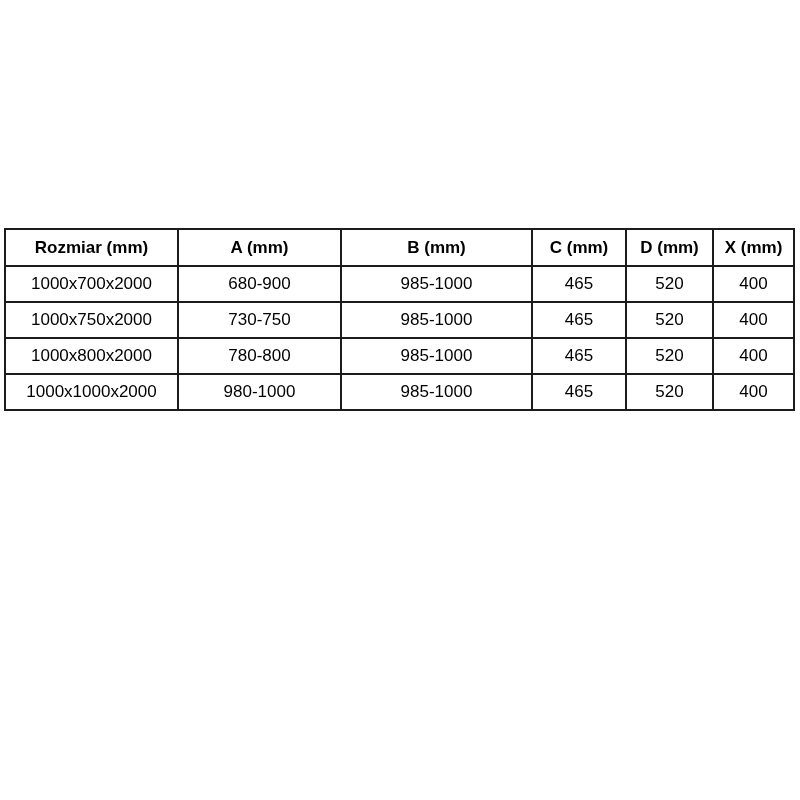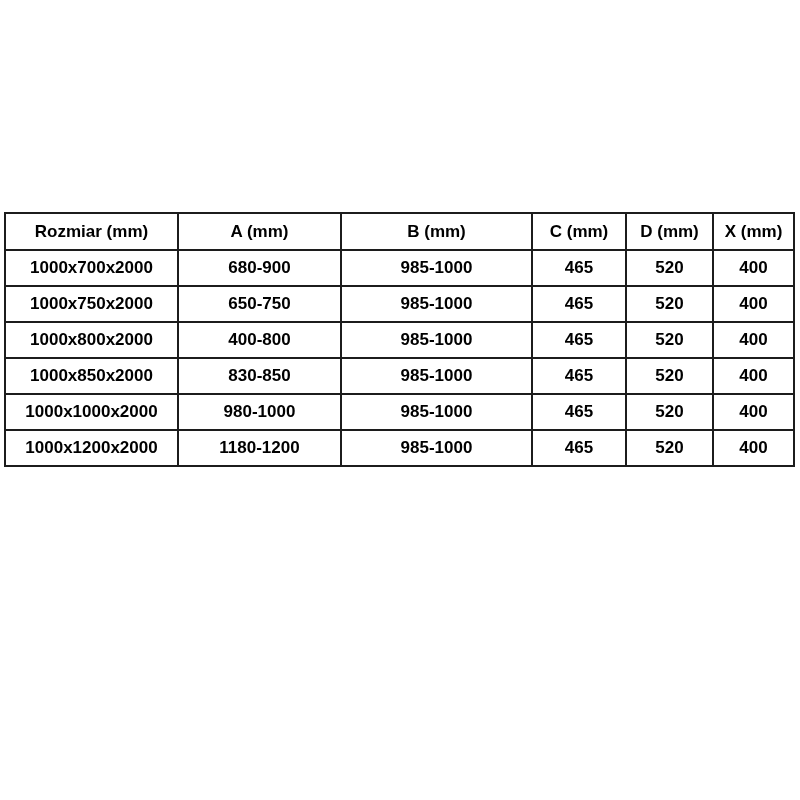--- a/index.html
+++ b/index.html
@@ -20,7 +20,7 @@
   .spec-table {
     position: absolute;
     left: 4px;
-    top: 212px;
+    top: 228px;
     border-collapse: collapse;
     table-layout: fixed;
     background: #ffffff;

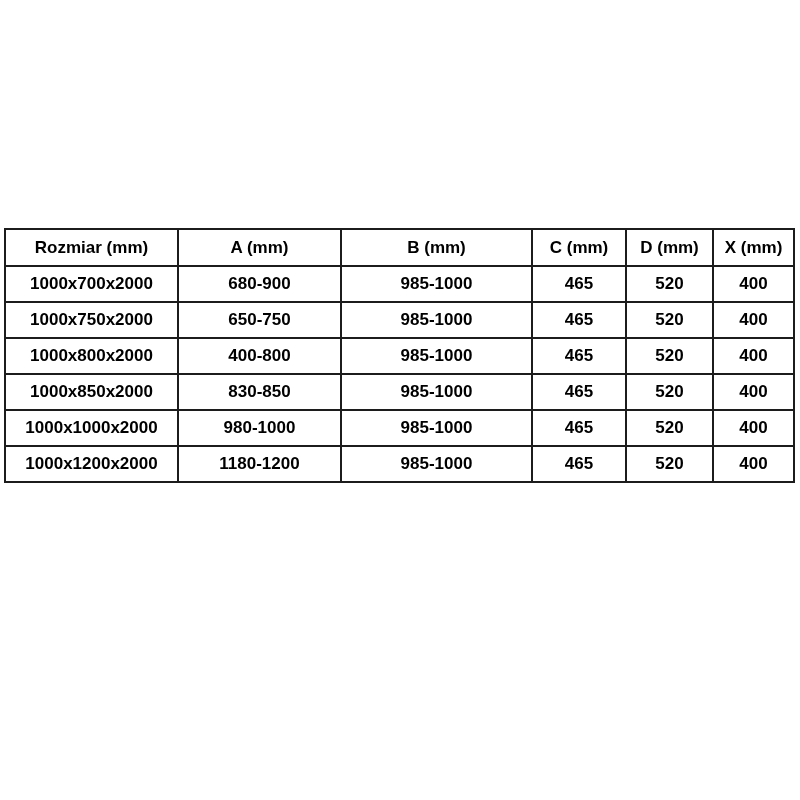--- a/index.html
+++ b/index.html
@@ -40,7 +40,7 @@
     height: 35px;
   }
   .spec-table td {
-    font-weight: bold;
+    font-weight: normal;
     height: 34px;
   }
 </style>

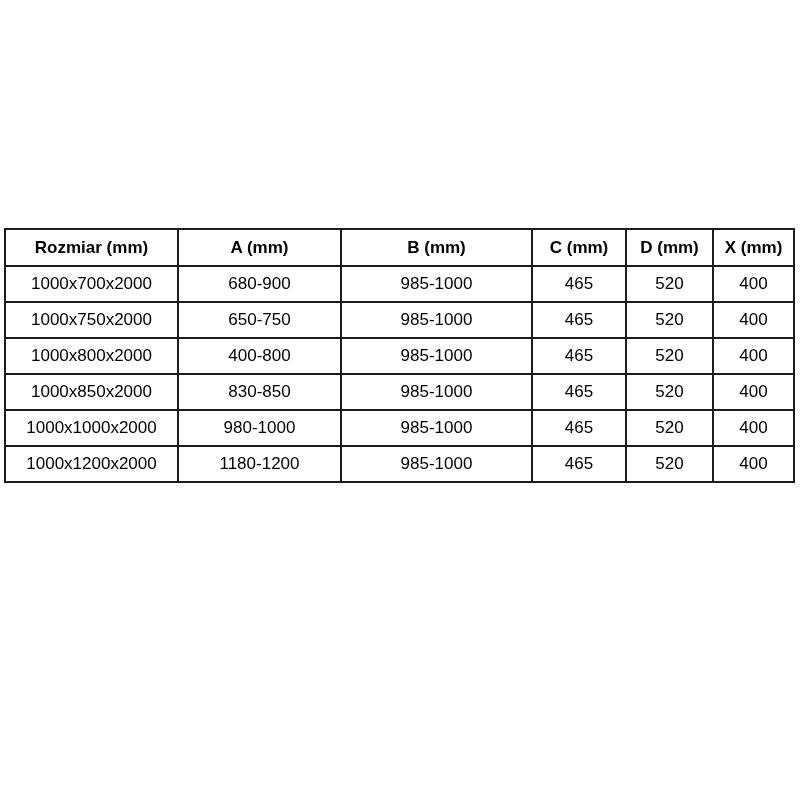--- a/index.html
+++ b/index.html
@@ -78,7 +78,7 @@
       </tr>
       <tr>
         <td>1000x750x2000</td>
-        <td>650-750</td>
+        <td>730-750</td>
         <td>985-1000</td>
         <td>465</td>
         <td>520</td>

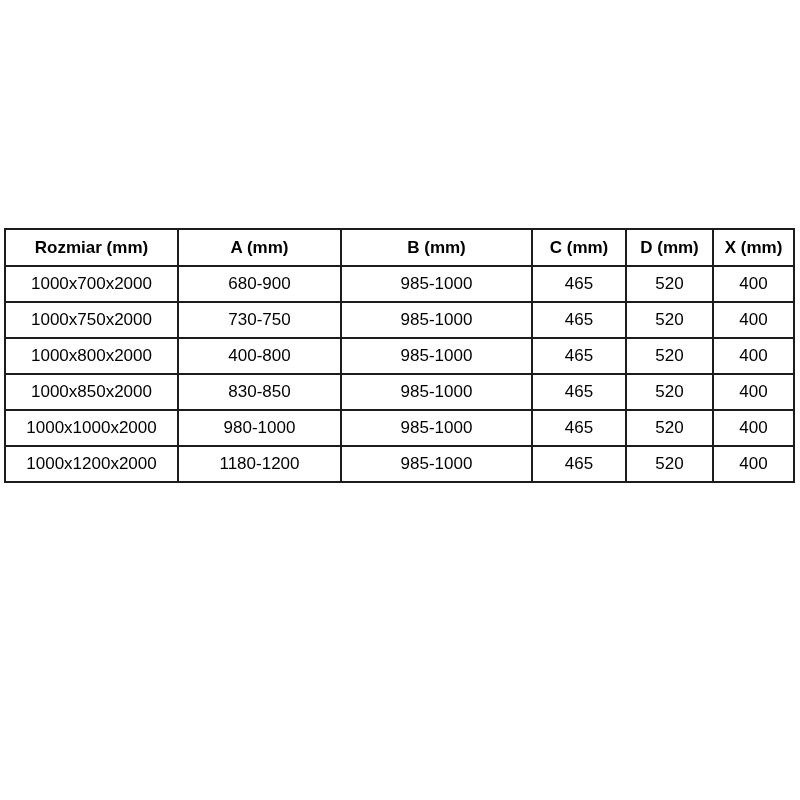--- a/index.html
+++ b/index.html
@@ -86,7 +86,7 @@
       </tr>
       <tr>
         <td>1000x800x2000</td>
-        <td>400-800</td>
+        <td>780-800</td>
         <td>985-1000</td>
         <td>465</td>
         <td>520</td>

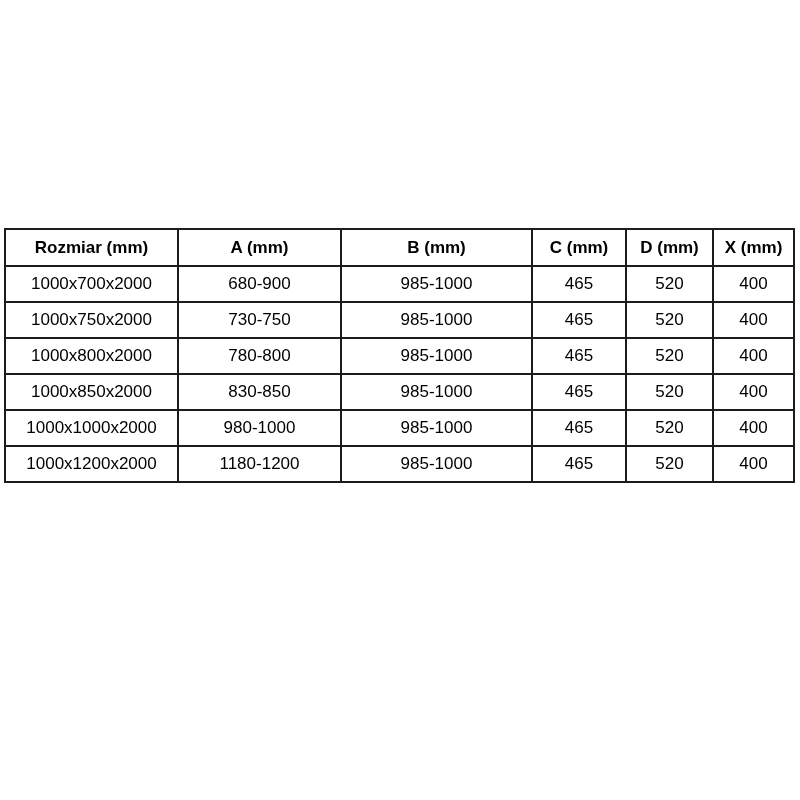--- a/index.html
+++ b/index.html
@@ -93,14 +93,6 @@
         <td>400</td>
       </tr>
       <tr>
-        <td>1000x850x2000</td>
-        <td>830-850</td>
-        <td>985-1000</td>
-        <td>465</td>
-        <td>520</td>
-        <td>400</td>
-      </tr>
-      <tr>
         <td>1000x1000x2000</td>
         <td>980-1000</td>
         <td>985-1000</td>

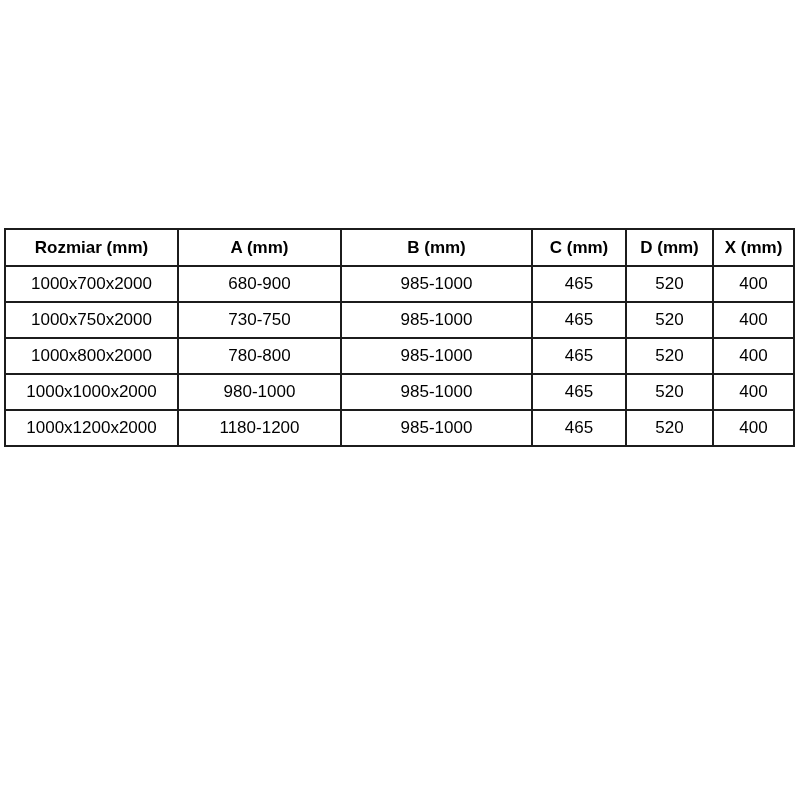--- a/index.html
+++ b/index.html
@@ -100,14 +100,6 @@
         <td>520</td>
         <td>400</td>
       </tr>
-      <tr>
-        <td>1000x1200x2000</td>
-        <td>1180-1200</td>
-        <td>985-1000</td>
-        <td>465</td>
-        <td>520</td>
-        <td>400</td>
-      </tr>
     </tbody>
   </table>
 </div>

